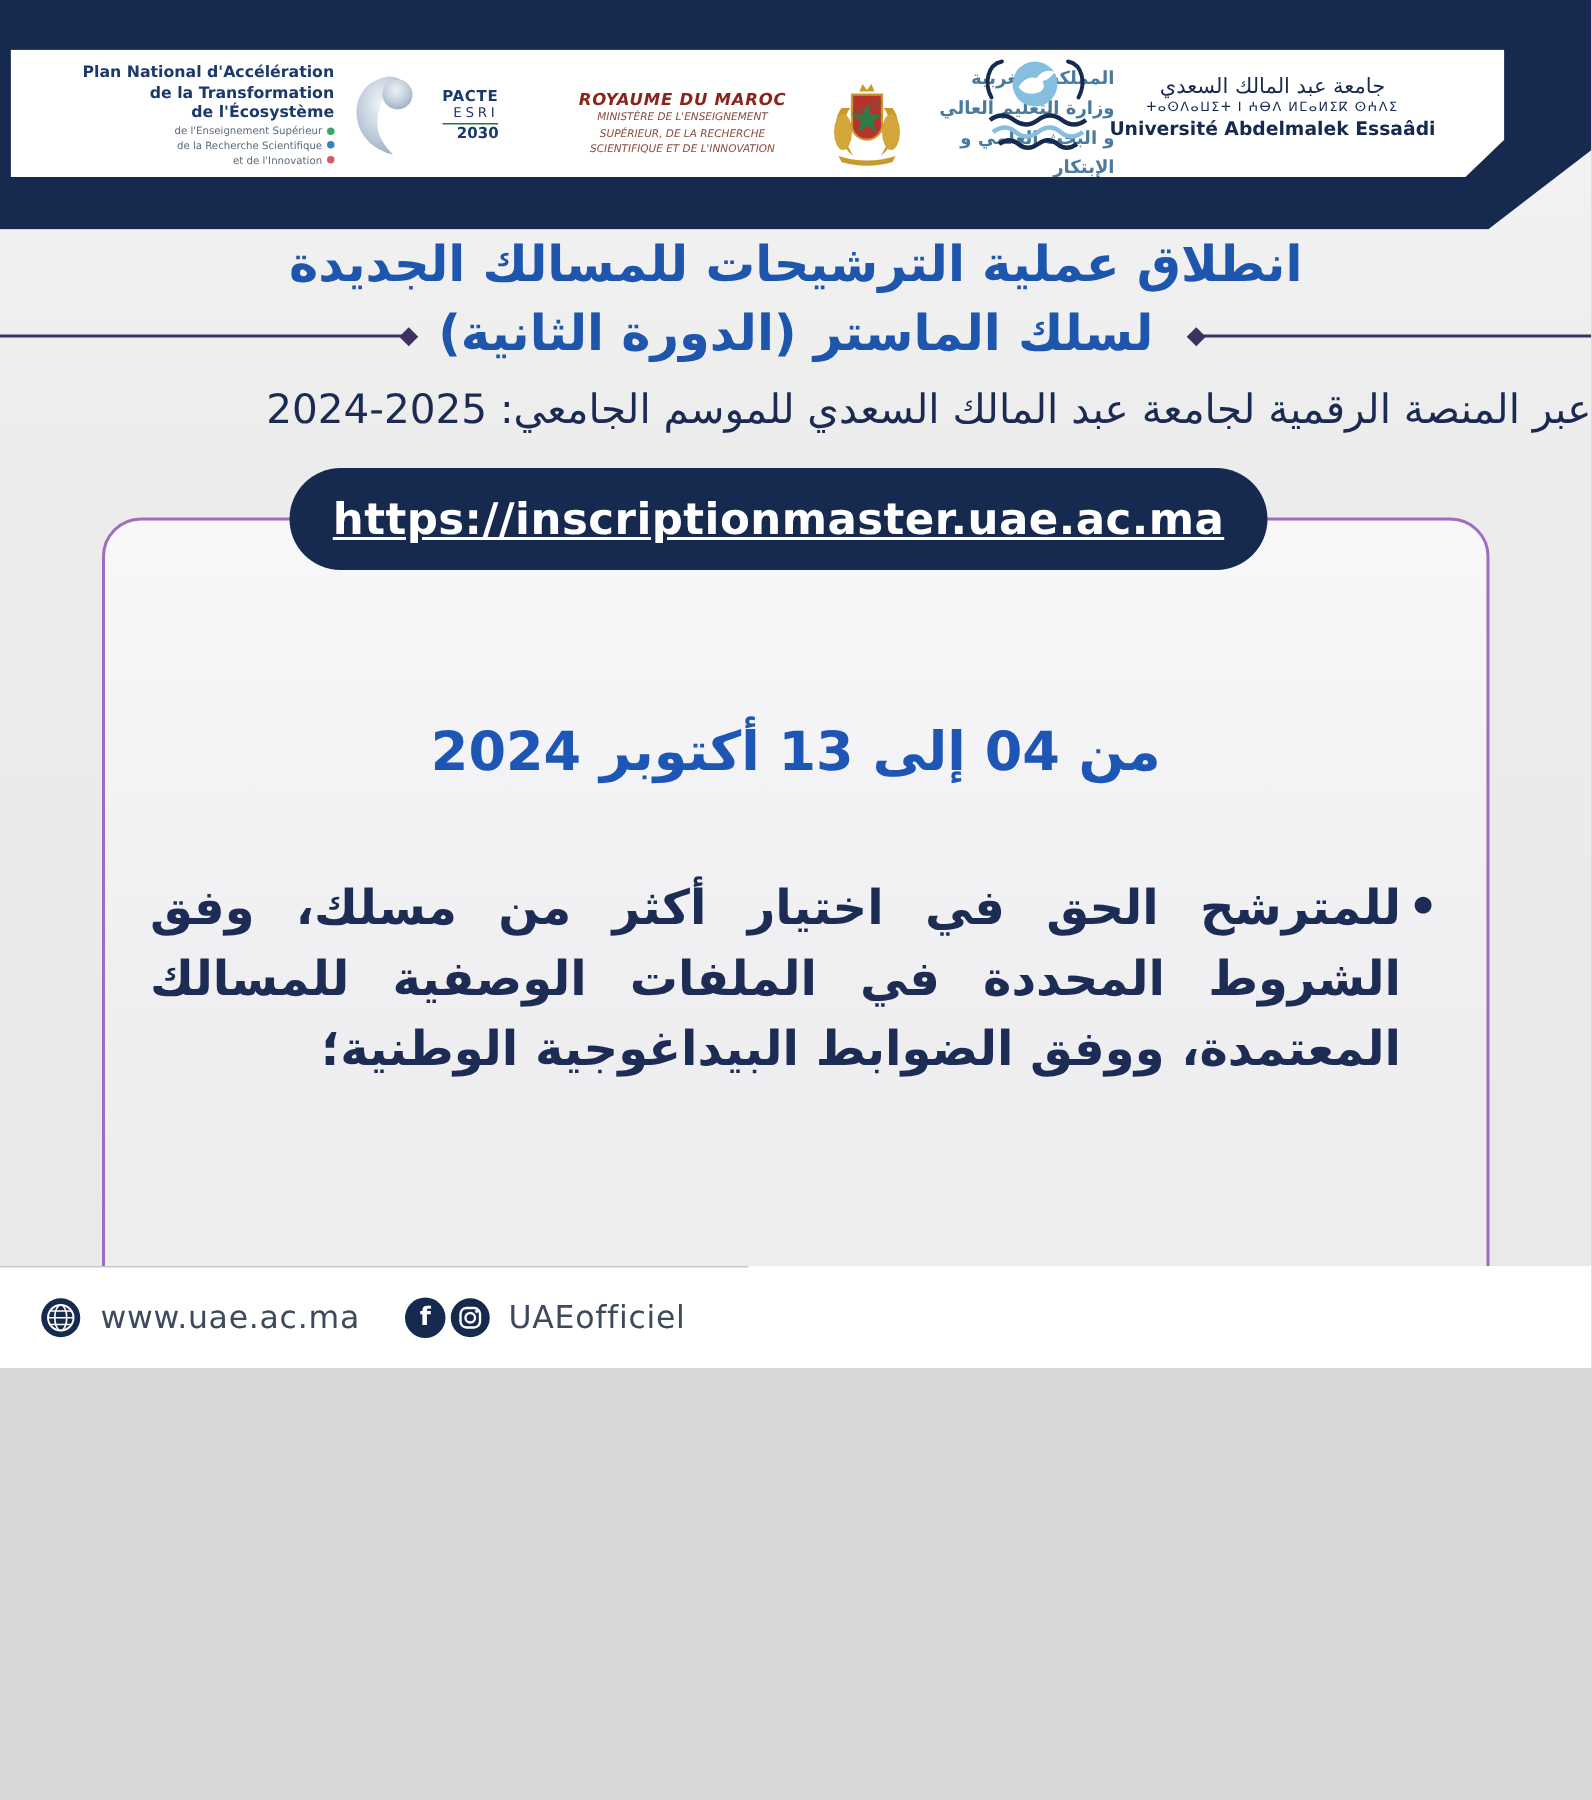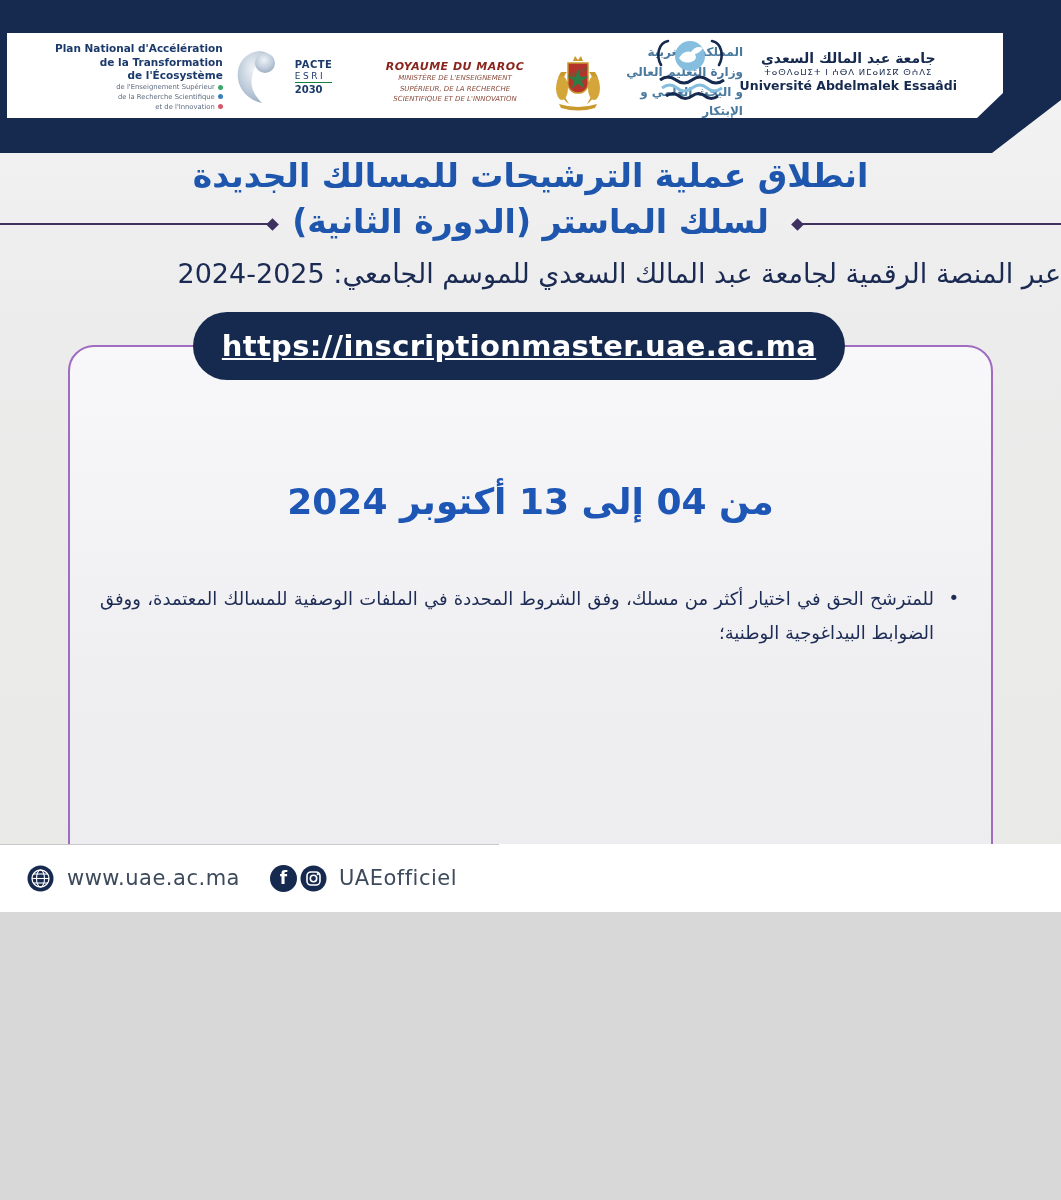--- a/index.html
+++ b/index.html
@@ -18,7 +18,7 @@
   .pl-small{font-size:6.8px;color:#5b6b7e;line-height:1.45;}
   .dot{display:inline-block;width:5px;height:5px;border-radius:50%;margin-left:3px;vertical-align:middle;}
   .dot-g{background:#3aa86c;} .dot-b{background:#3a7fc0;} .dot-r{background:#d65a6a;}
-  .pacte-badge{font-size:10px;color:#1b3a6b;line-height:1.2;text-align:left;}
+  .pacte-badge{font-size:10px;color:#1b3a6b;line-height:1.2;text-align:right;}
   .pb-1{font-weight:bold;letter-spacing:.5px;}
   .pb-2{letter-spacing:2.5px;font-size:9px;}
   .pb-3{font-weight:bold;border-top:1px solid #15803d;padding-top:1px;}

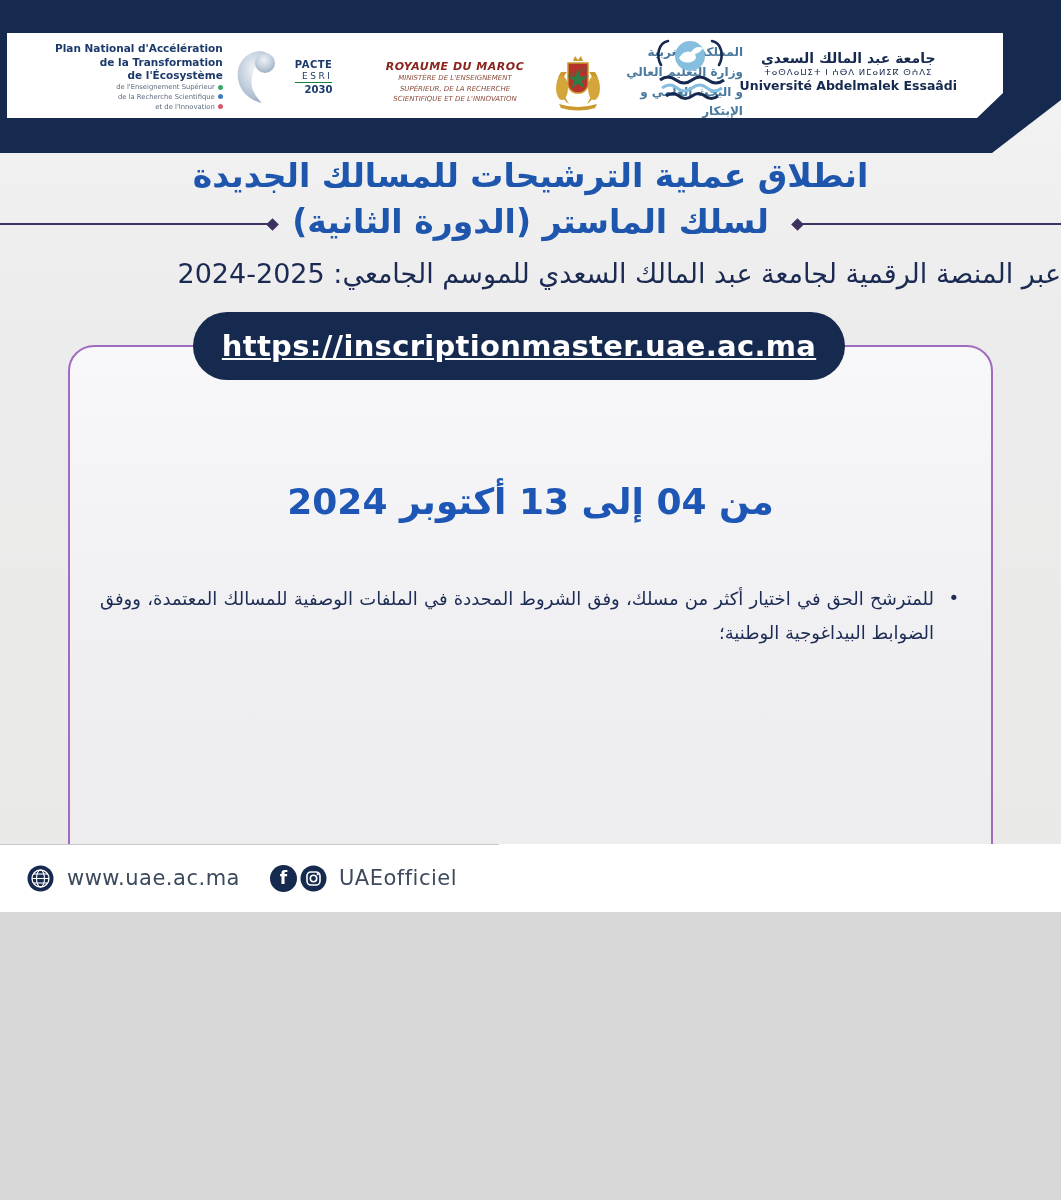--- a/index.html
+++ b/index.html
@@ -29,7 +29,7 @@
   .min-ar{direction:rtl;text-align:right;color:#4a7a9e;font-size:12px;font-weight:bold;line-height:1.65;width:128px;}
   .uae-group{position:absolute;right:46px;top:5px;display:flex;align-items:center;gap:8px;}
   .uae-text{text-align:center;color:#16294e;}
-  .ut-ar{font-size:14px;font-weight:bold;direction:rtl;}
+  .ut-ar{font-size:14px;font-weight:normal;direction:rtl;}
   .ut-tif{font-size:8.5px;letter-spacing:1px;margin:1px 0;}
   .ut-fr{font-size:12.5px;font-weight:bold;}
 

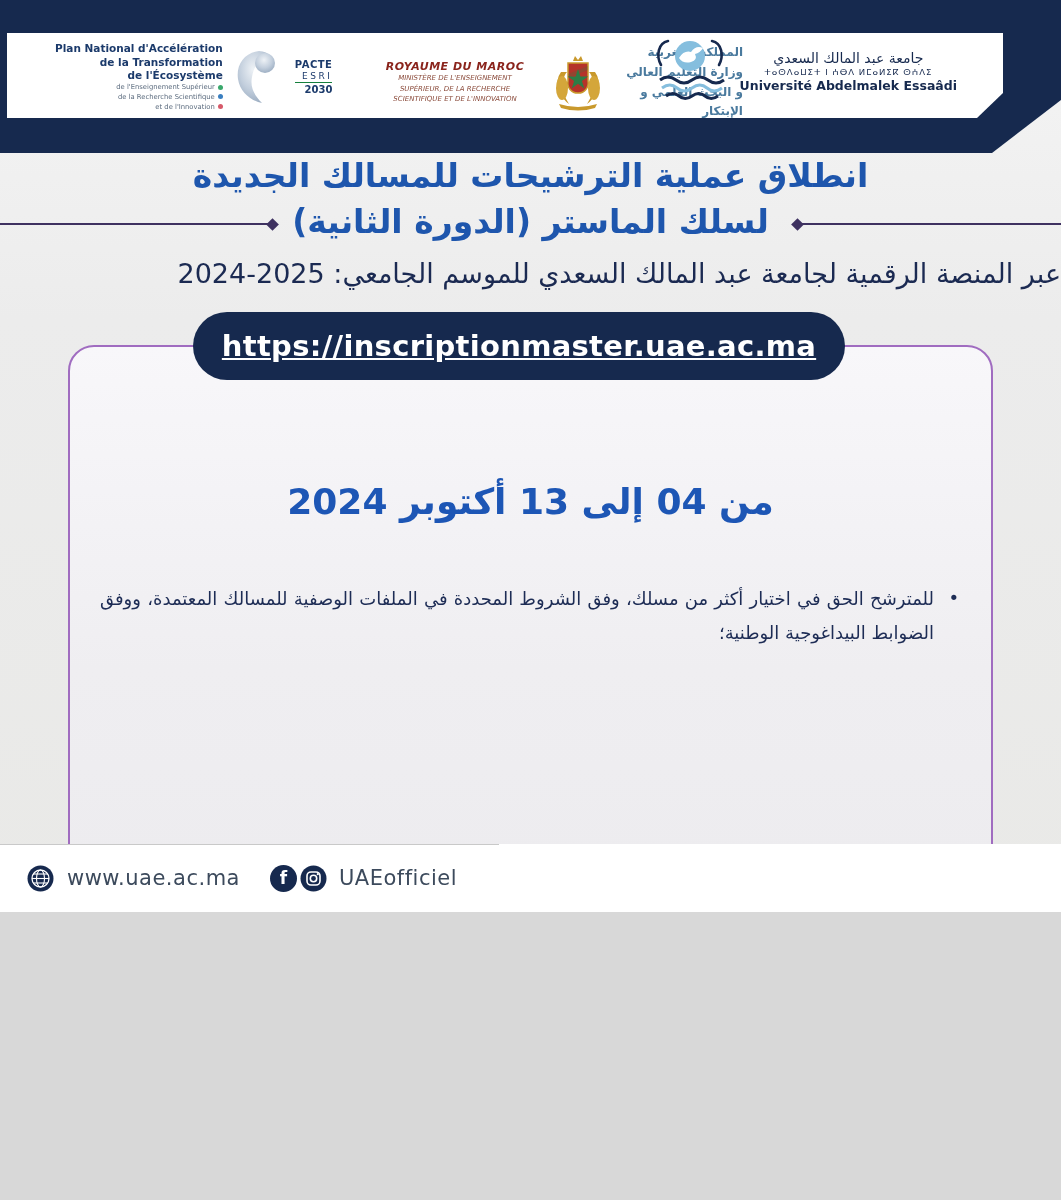--- a/index.html
+++ b/index.html
@@ -57,8 +57,8 @@
   .body-text{direction:rtl;text-align:justify;font-size:30px;font-weight:bold;color:#1d2c55;line-height:58px;}
   .date-line{margin-top:60px;text-align:center;direction:rtl;font-size:36px;font-weight:bold;color:#1d56b5;}
   .bullets{margin-top:60px;direction:rtl;}
-  .bullet{position:relative;padding-right:27px;font-size:18px;font-weight:normal;color:#1d2c55;
-          line-height:34px;text-align:justify;margin-bottom:14px;}
+  .bullet{position:relative;padding-right:27px;font-size:32px;font-weight:bold;color:#1d2c55;
+          line-height:47px;text-align:justify;margin-bottom:14px;}
   .bullet::before{content:"\2022";position:absolute;right:2px;top:-1px;color:#1d2c55;}
 
   

